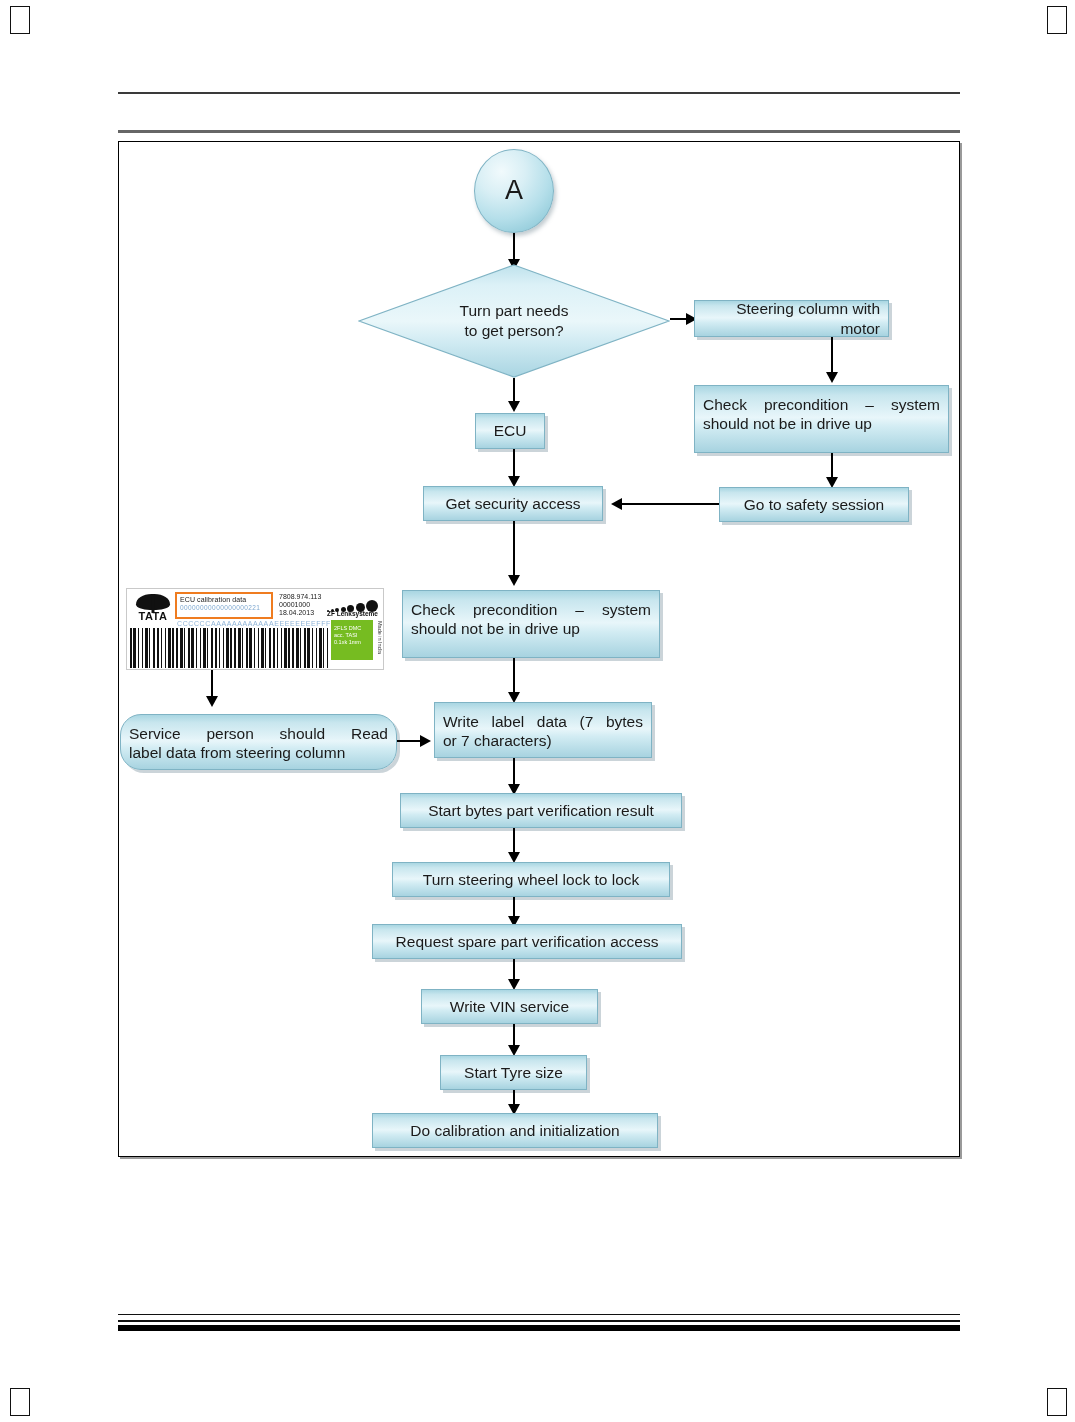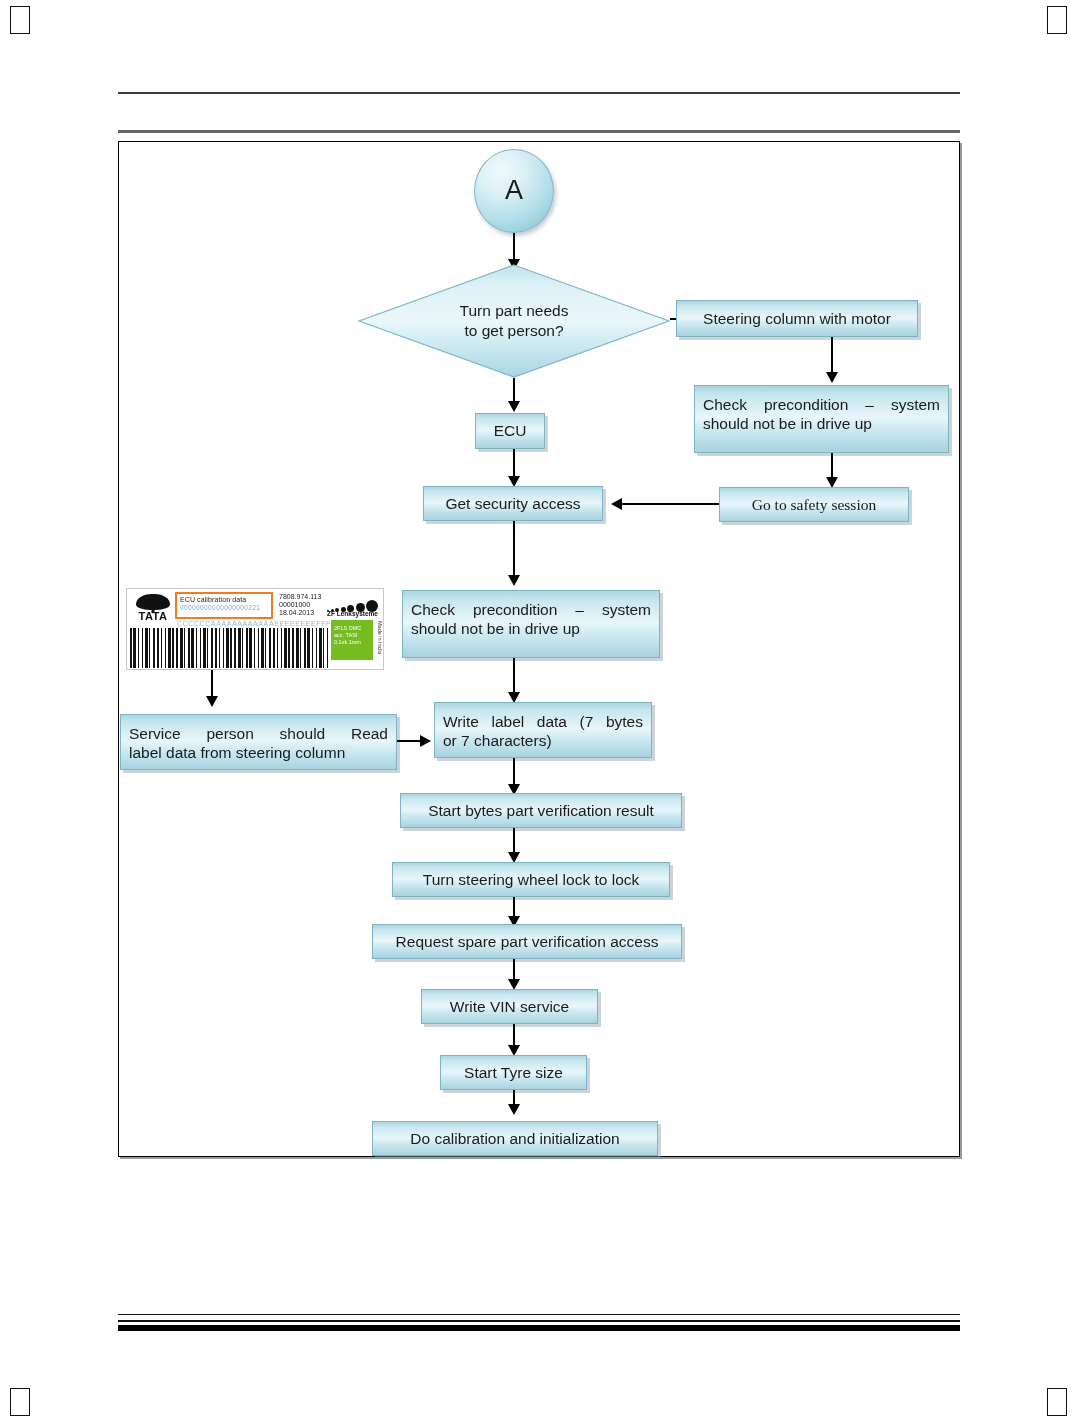--- a/index.html
+++ b/index.html
@@ -317,7 +317,7 @@
 <div class="conn h" style="left:670px; top:318px; width:18px;"></div>
 <div class="arrowhead right" style="left:686px; top:313px;"></div>
 
-<div class="node box" style="left:676px; top:300px; width:242px; height:37px;text-align:right;">
+<div class="node box" style="left:694px; top:300px; width:195px; height:37px;text-align:right;">
   <span>Steering column with motor</span>
 </div>
 

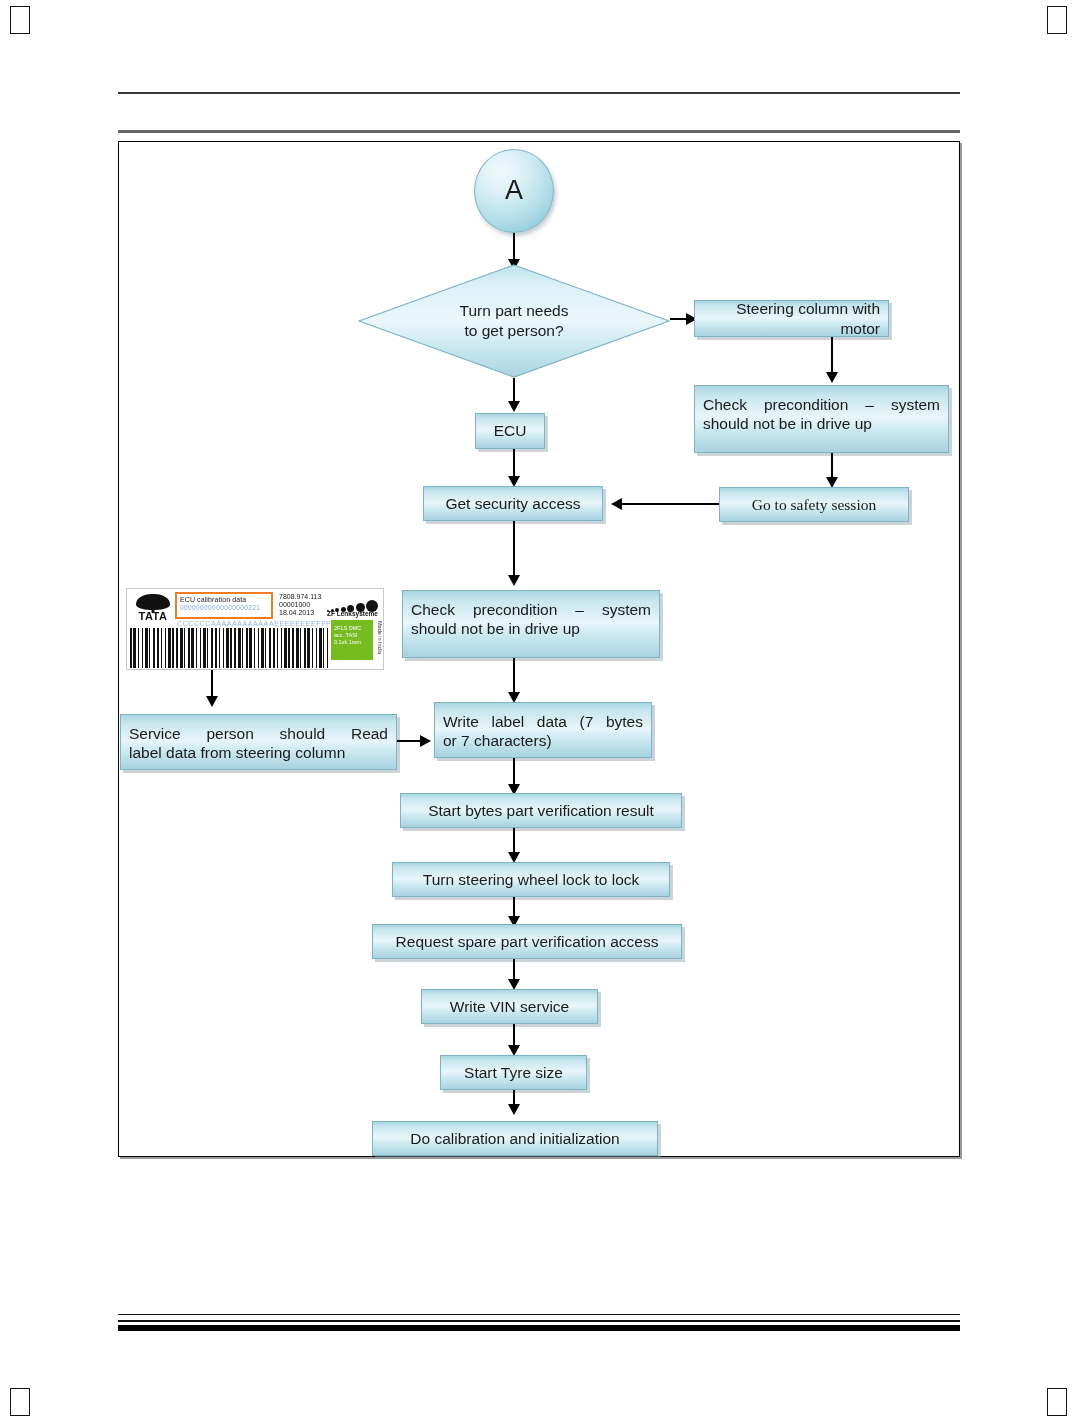--- a/index.html
+++ b/index.html
@@ -332,7 +332,7 @@
 <div class="conn v" style="left:831px; top:453px; height:33px;"></div>
 <div class="arrowhead down" style="left:826px; top:477px;"></div>
 
-<div class="node box" style="left:719px; top:487px; width:190px; height:35px;font-family:Liberation Serif, serif;">
+<div class="node box" style="left:719px; top:487px; width:190px; height:35px;">
   <span>Go to safety session</span>
 </div>
 

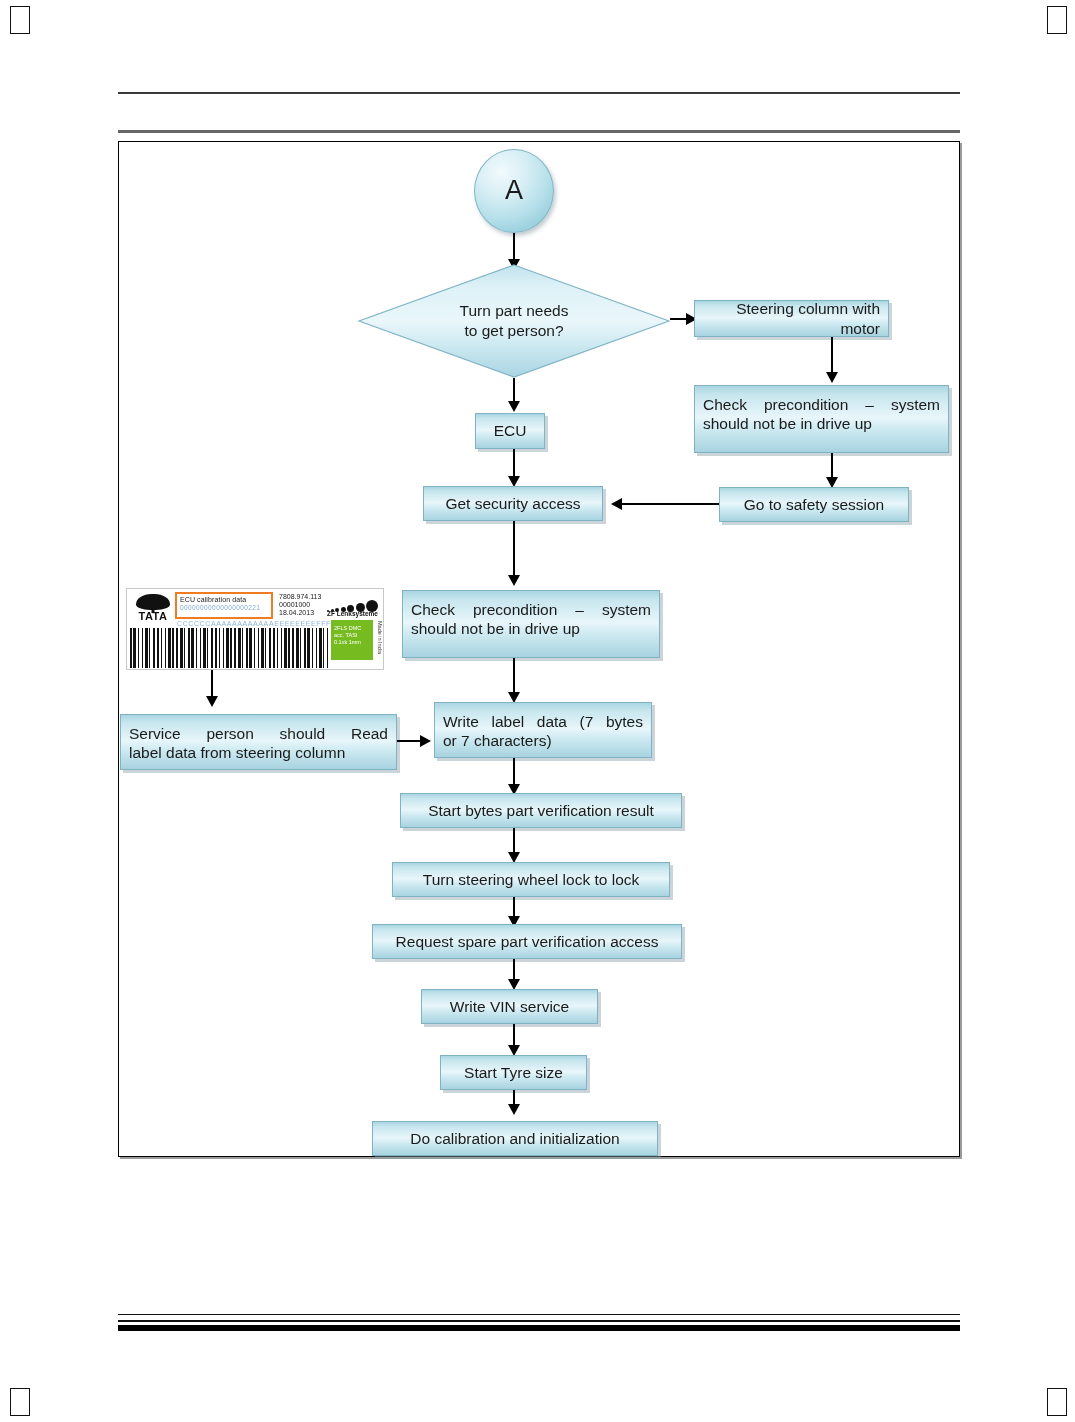--- a/index.html
+++ b/index.html
@@ -372,7 +372,7 @@
 <div class="conn v" style="left:211px; top:640px; height:62px;"></div>
 <div class="arrowhead down" style="left:206px; top:696px;"></div>
 
-<div class="node box just" style="left:120px; top:714px; width:277px; height:56px;">
+<div class="node box just" style="left:120px; top:714px; width:277px; height:56px;border-radius:21px;">
   <div>Service   person   should   Read</div>
   <div style="text-align-last:left;">label data from steering column</div>
 </div>

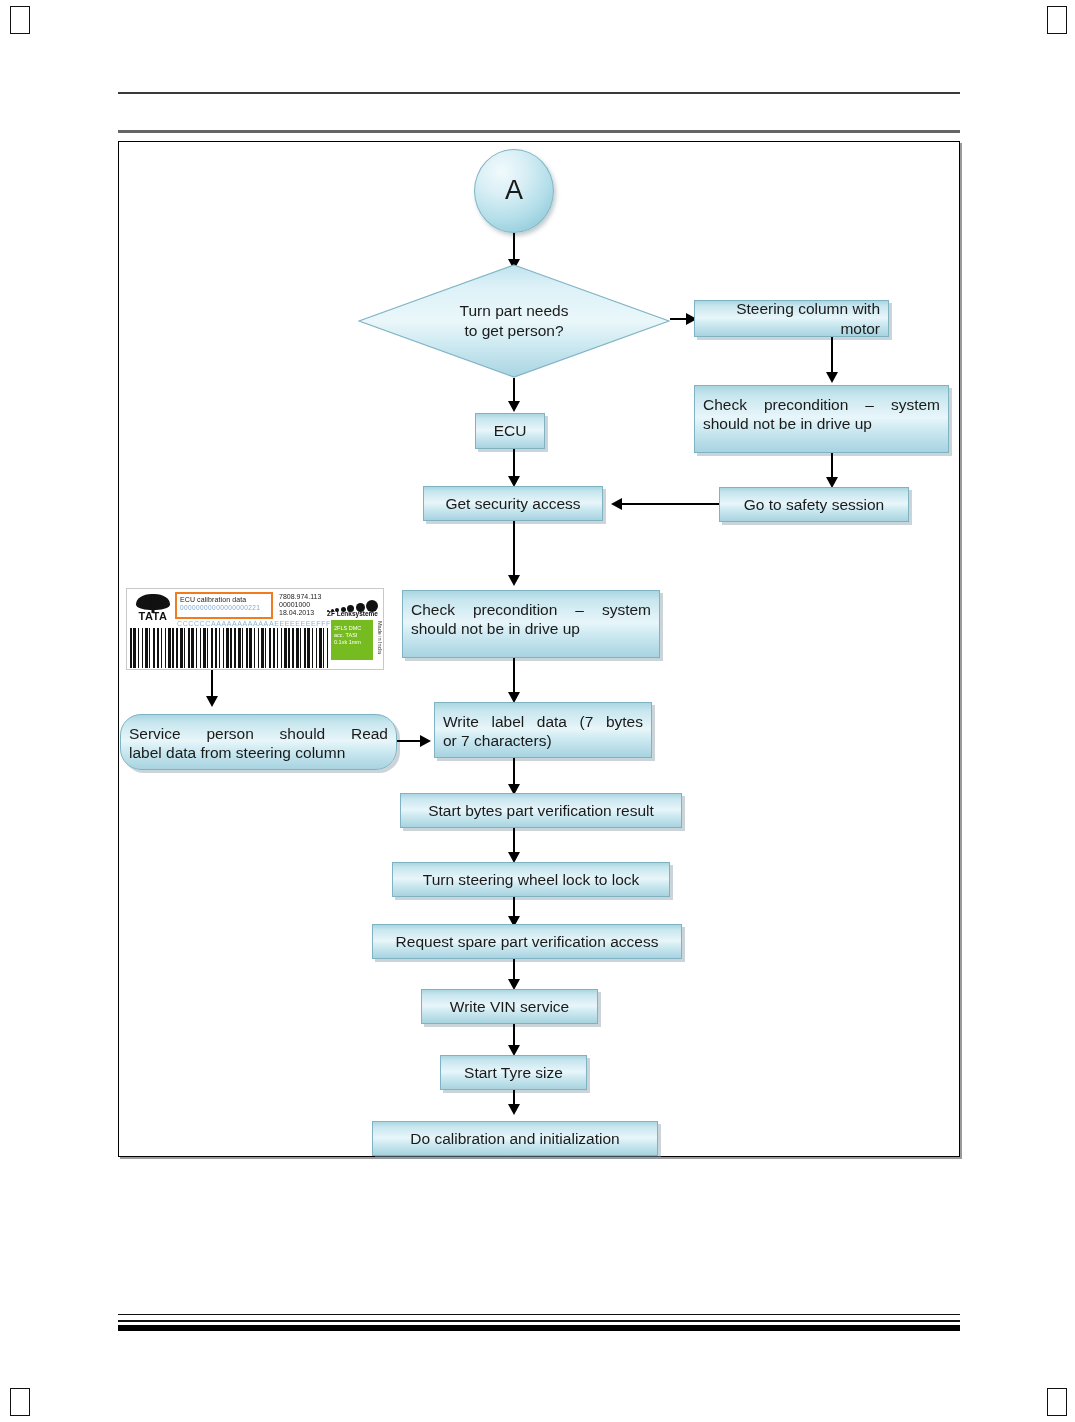--- a/index.html
+++ b/index.html
@@ -418,7 +418,7 @@
 <div class="conn v" style="left:513px; top:1090px; height:23px;"></div>
 <div class="arrowhead down" style="left:508px; top:1104px;"></div>
 
-<div class="node box" style="left:372px; top:1113px; width:286px; height:35px;margin-top:8px;">
+<div class="node box" style="left:372px; top:1113px; width:286px; height:35px;">
   <span>Do calibration and initialization</span>
 </div>
 

